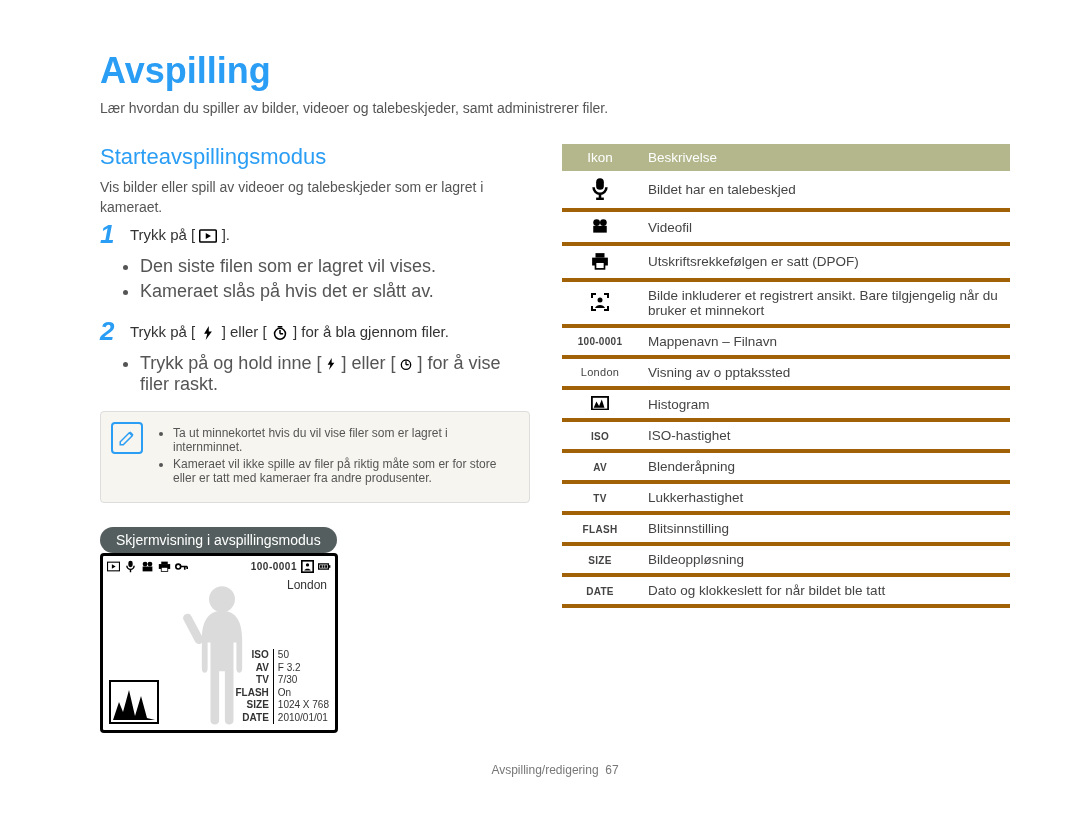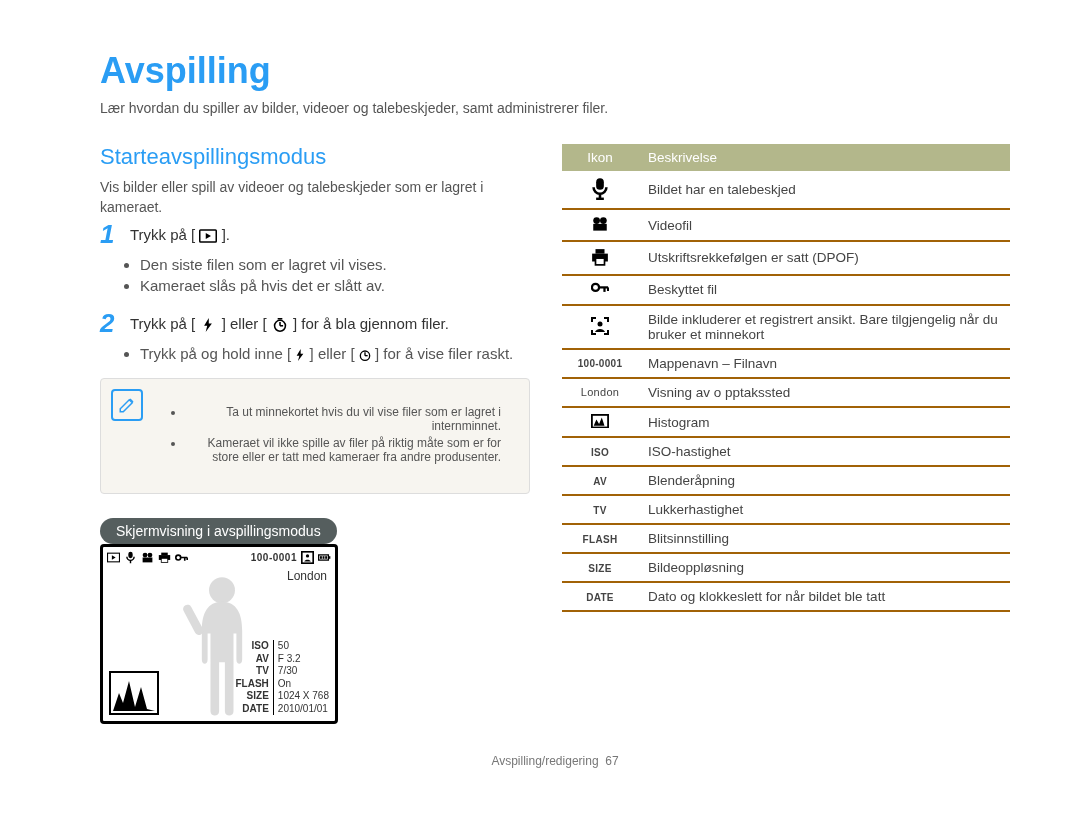--- a/index.html
+++ b/index.html
@@ -176,7 +176,7 @@
   }
   .icon-tbl thead th:first-child { width: 56px; text-align: center; }
   .icon-tbl tbody td {
-    border-bottom: 2px solid #a16207;
+    border-bottom: 4px solid #a16207;
     padding: 6px 10px;
     vertical-align: middle;
     color: #444;

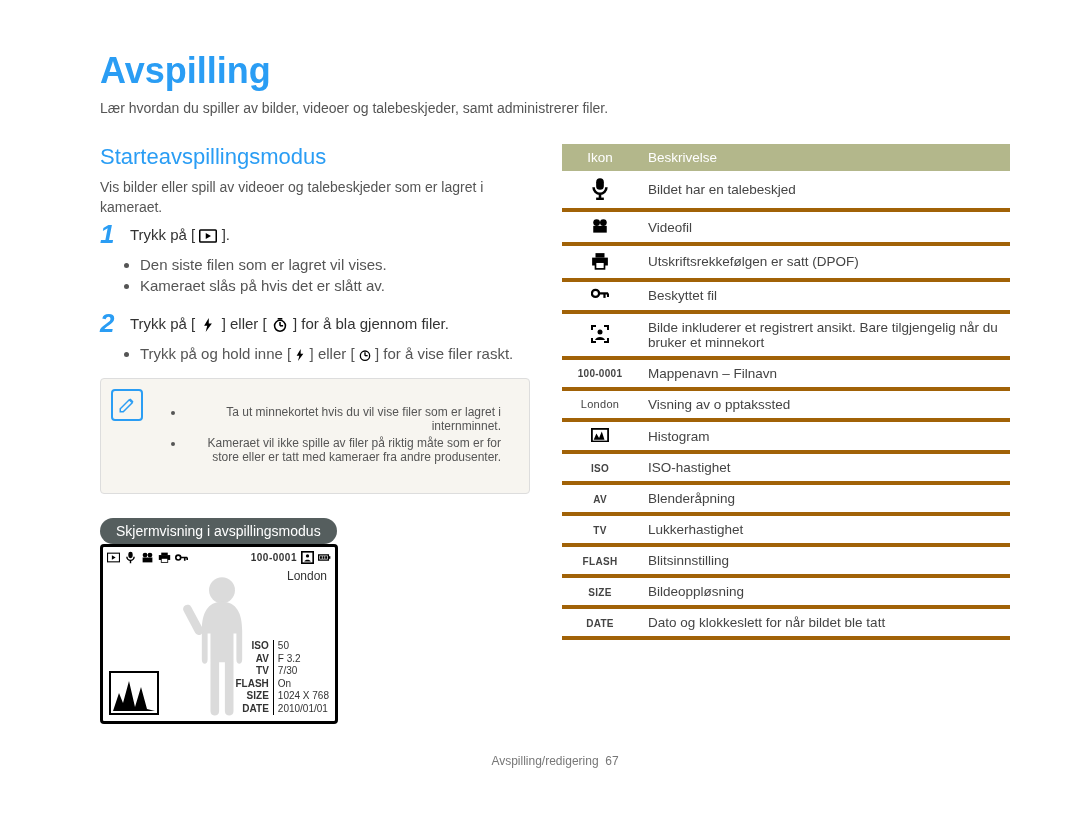--- a/index.html
+++ b/index.html
@@ -72,7 +72,7 @@
   .bullets {
     margin: 6px 0 0 40px;
     padding: 0;
-    font-size: 15px;
+    font-size: 18px;
     color: #555;
   }
   .bullets li { list-style: disc; margin-bottom: 4px; }

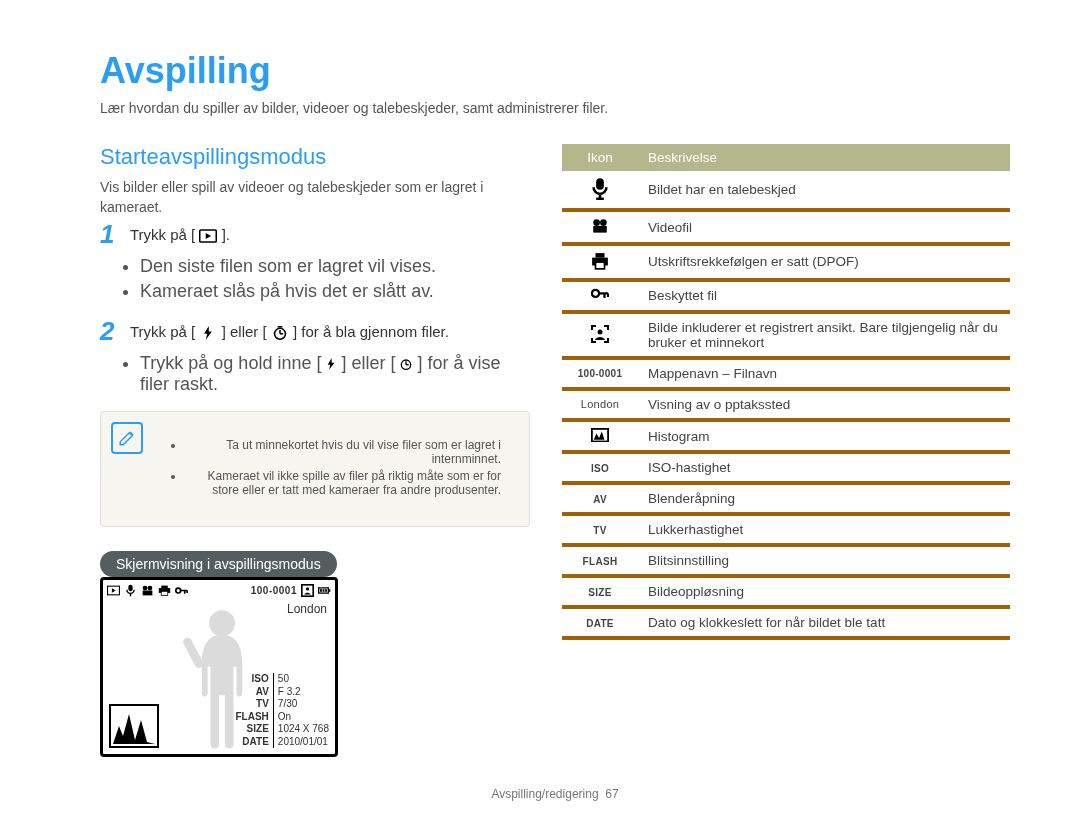--- a/index.html
+++ b/index.html
@@ -431,15 +431,6 @@
               <td>Utskriftsrekkefølgen er satt (DPOF)</td>
             </tr>
           <tr>
-              <td><span class="icon-svg"><svg viewBox="0 0 20 12">
-                    <circle cx="5" cy="6" r="4" fill="none" stroke="#000" stroke-width="2.5"></circle>
-                    <line x1="9" y1="6" x2="19" y2="6" stroke="#000" stroke-width="2.5"></line>
-                    <line x1="15" y1="6" x2="15" y2="11" stroke="#000" stroke-width="2.5"></line>
-                    <line x1="19" y1="6" x2="19" y2="10" stroke="#000" stroke-width="2.5"></line>
-                  </svg></span></td>
-              <td>Beskyttet fil</td>
-            </tr>
-          <tr>
               <td><span class="icon-svg"><svg viewBox="0 0 18 18">
                     <path d="M1 5V1h4M13 1h4v4M17 13v4h-4M5 17H1v-4" fill="none" stroke="#000" stroke-width="2"></path>
                     <circle cx="9" cy="7" r="2.5" fill="#000"></circle>

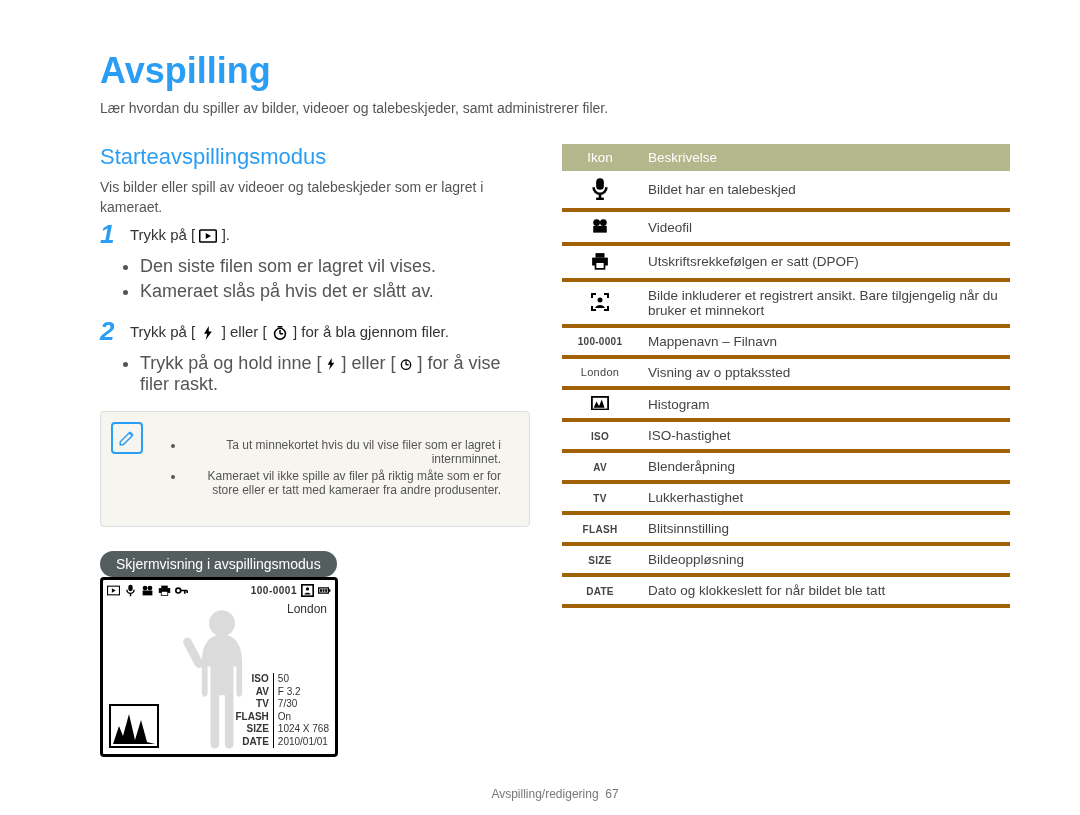--- a/index.html
+++ b/index.html
@@ -99,7 +99,7 @@
     font-size: 18px;
     flex-shrink: 0;
   }
-  .note-ul { margin: 16px; padding-left: 16px; text-align: right; }
+  .note-ul { margin: 4px; padding-left: 16px; }
   .note-ul li { margin-bottom: 3px; list-style: disc; }
   .pill {
     display: inline-block;

